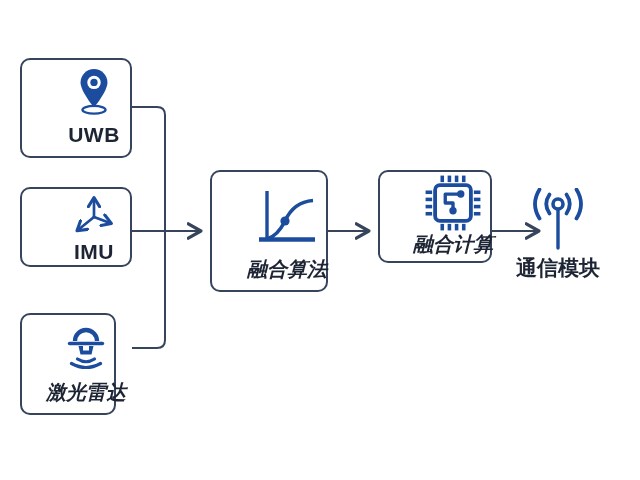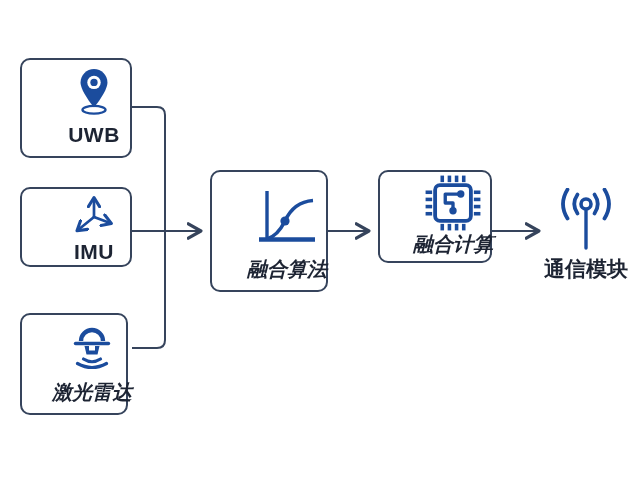--- a/index.html
+++ b/index.html
@@ -25,7 +25,7 @@
   }
   .label-latin{font-size:21px;font-weight:700;letter-spacing:.5px;padding-bottom:11px;}
   .label-cjk{font-size:20px;font-weight:600;padding-bottom:11px;font-style:italic;}
-  .comm{position:absolute;left:536px;top:188px;width:100px;display:flex;flex-direction:column;align-items:center;}
+  .comm{position:absolute;left:508px;top:188px;width:100px;display:flex;flex-direction:column;align-items:center;font-family:Liberation Mono, monospace;}
   .comm .icon{color:var(--icon);}
   .comm .free-label{font-size:21px;font-weight:600;margin-top:4px;}
 </style>

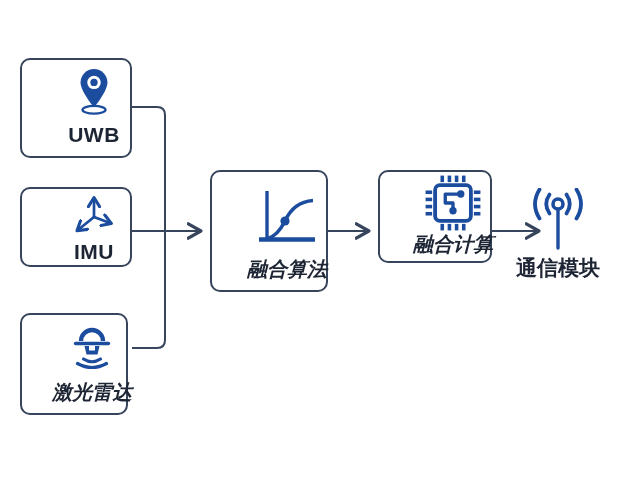--- a/index.html
+++ b/index.html
@@ -74,7 +74,7 @@
     <div class="label label-latin">IMU</div>
   </div>
 
-  <div class="node" style="left:20px;top:313px;width:108px;height:102px">
+  <div class="node" style="left:20px;top:313px;width:96px;height:102px">
     <div class="icon">
       <svg width="52" height="48" viewBox="0 0 52 48" fill="none" stroke="currentColor">
         <path d="M15,16 A11,11 0 0 1 37,16" stroke-width="4.4"></path>

